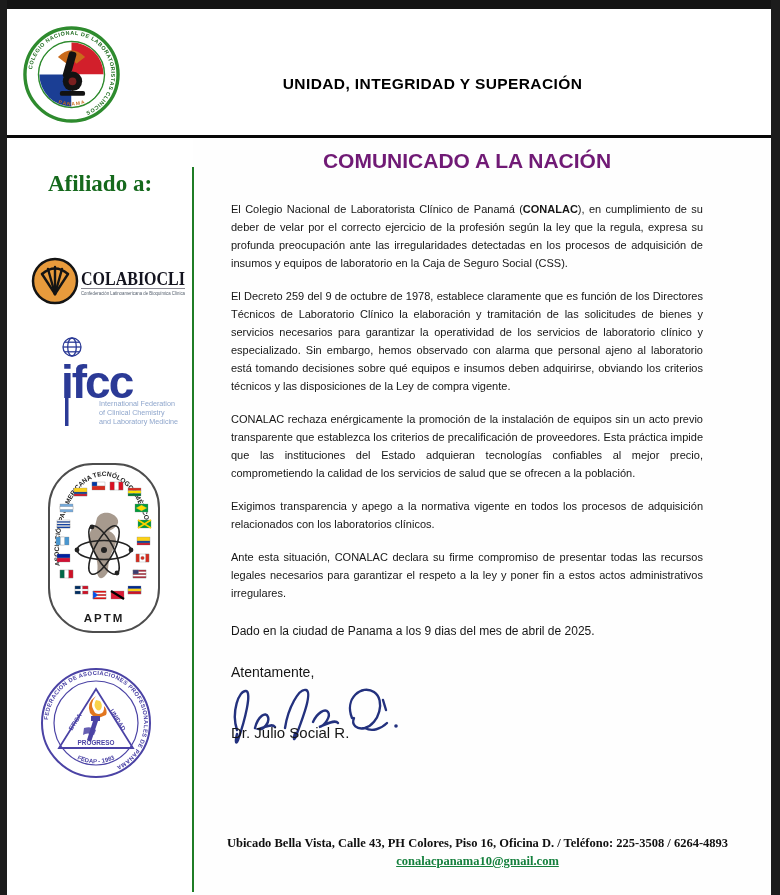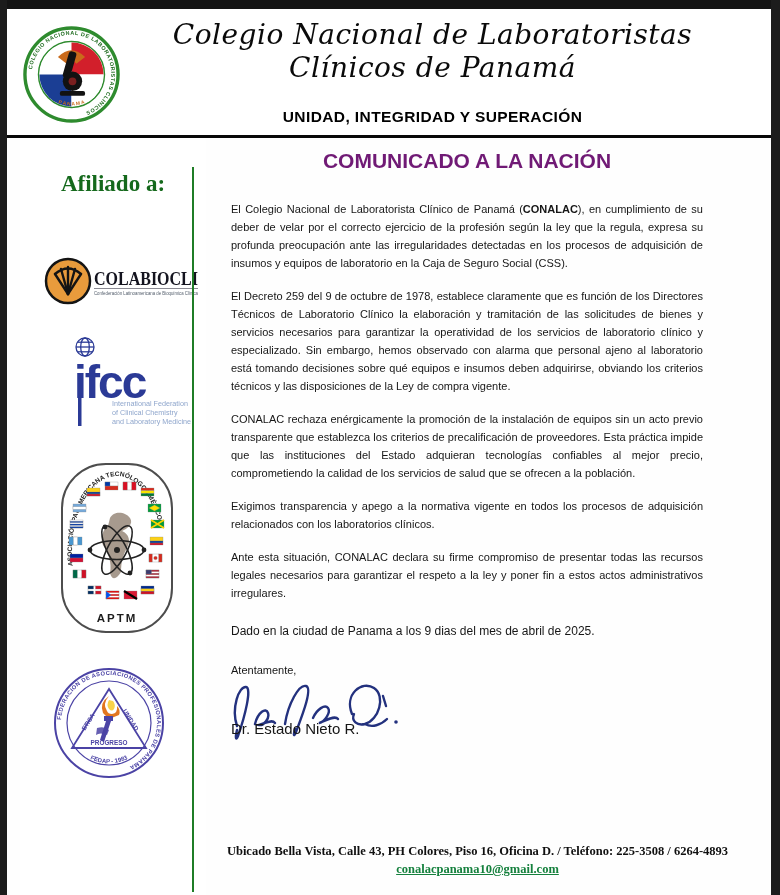--- a/index.html
+++ b/index.html
@@ -81,7 +81,6 @@
       </text>
     </svg>
     <div class="header-text">
-      <div class="org-name">Colegio Nacional de Laboratoristas Clínicos de Panamá</div>
       <div class="motto">UNIDAD, INTEGRIDAD Y SUPERACIÓN</div>
     </div>
   </div>

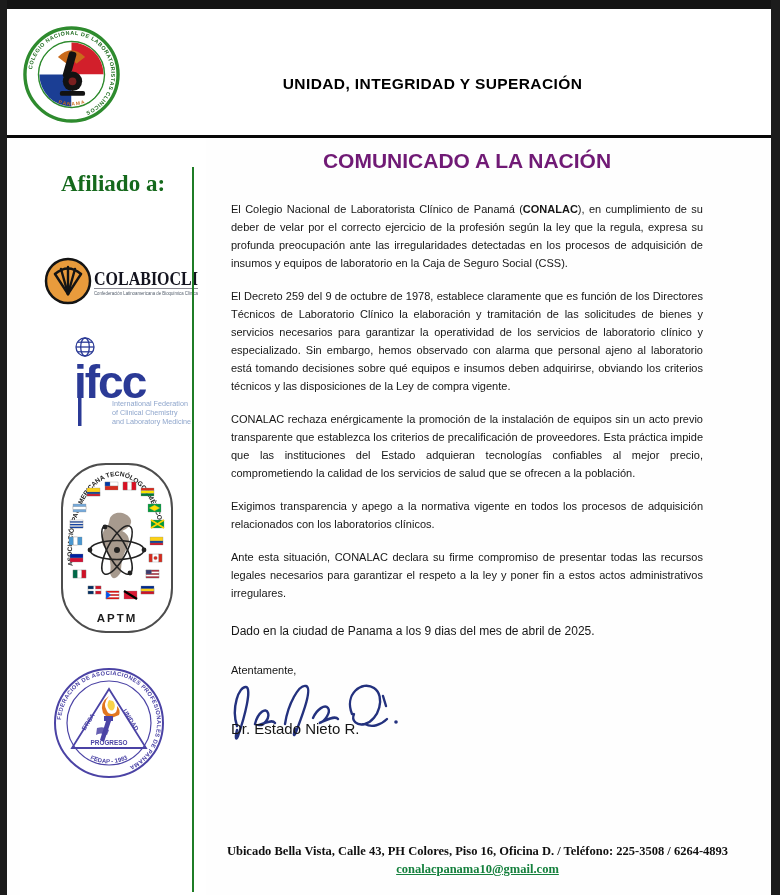--- a/index.html
+++ b/index.html
@@ -18,7 +18,7 @@
             letter-spacing:.5px;}
   .motto{font-weight:bold;font-size:15.5px;margin-top:24px;letter-spacing:.4px;color:#000;}
   
-  .sidebar{position:absolute;left:20px;top:138px;width:186px;bottom:0;background:#fff;}
+  .sidebar{position:absolute;left:7px;top:138px;width:186px;bottom:0;background:#fff;}
   .affiliate-label{margin-top:33px;text-align:center;font-family:"Liberation Serif",serif;
                    font-weight:bold;font-size:23px;}
   .logo-colabiocli{position:absolute;top:116px;left:24px;}

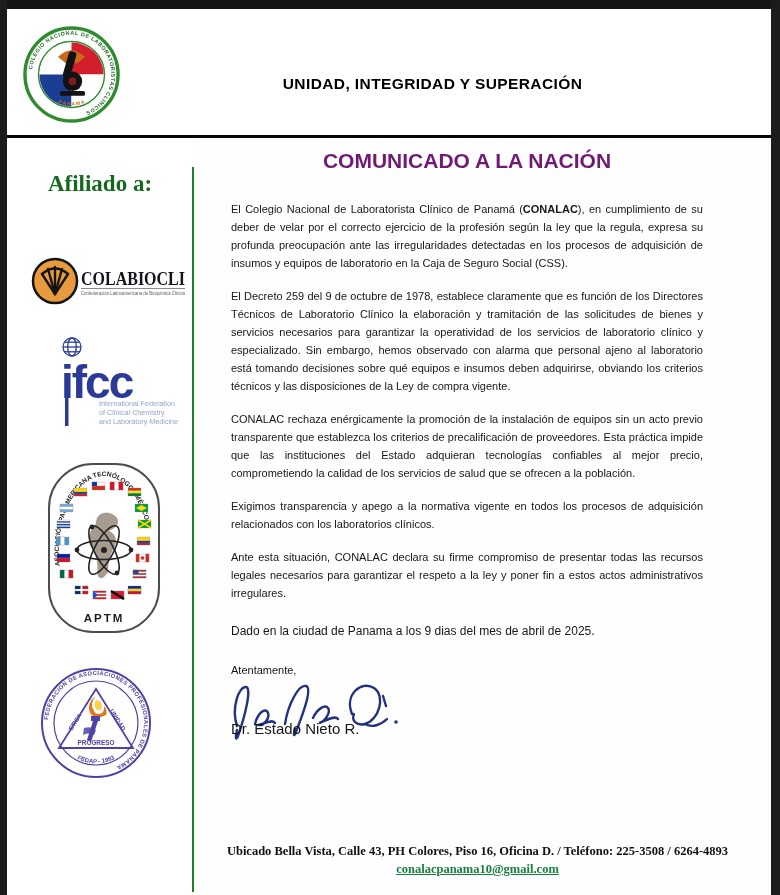--- a/index.html
+++ b/index.html
@@ -32,7 +32,7 @@
              margin:0 0 26px 0;color:#701a75;}
   .para{text-align:justify;font-size:11px;line-height:18px;margin:0 0 15px 0;}
   .dateline{font-size:12px;margin:22px 0 0 0;}
-  .closing{font-size:11px;margin:26px 0 0 0;}
+  .closing{font-size:14px;margin:26px 0 0 0;}
   .sig-block{position:relative;margin-top:2px;}
   .sig-svg{display:block;margin:0 0 -20px -6px;}
   .signer{font-size:15px;line-height:18px;}

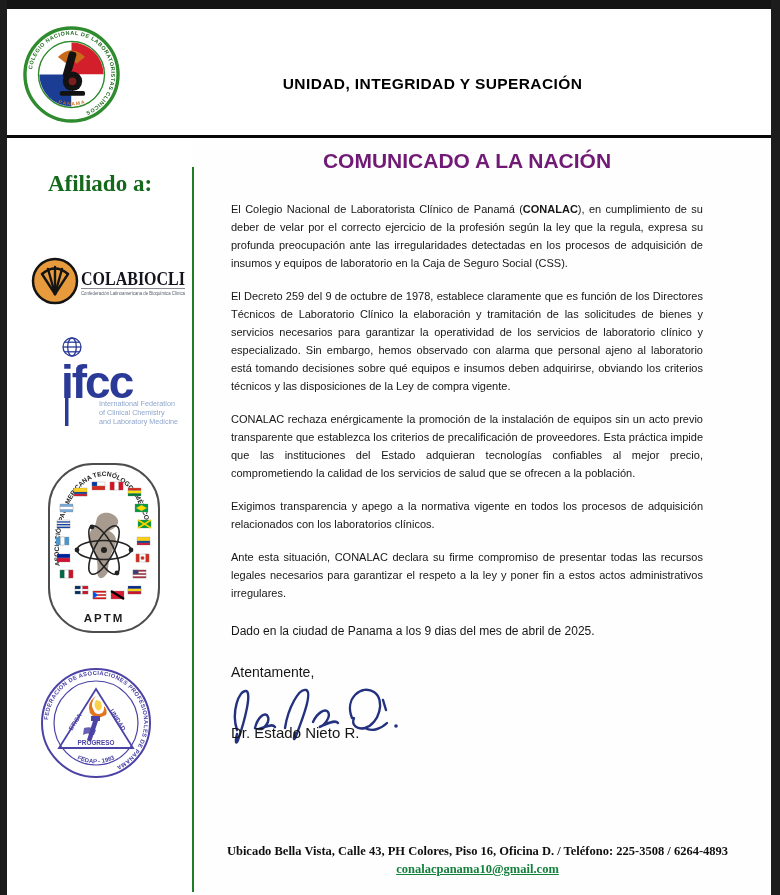--- a/index.html
+++ b/index.html
@@ -300,7 +300,7 @@
         </g>
         <circle cx="171" cy="44" r="1.8" fill="#23317e"></circle>
       </svg>
-      <div class="signer">Dr. Estado Nieto R.</div>
+      <div class="signer">Dr. Julio Social R.</div>
     </div>
   </div>
 

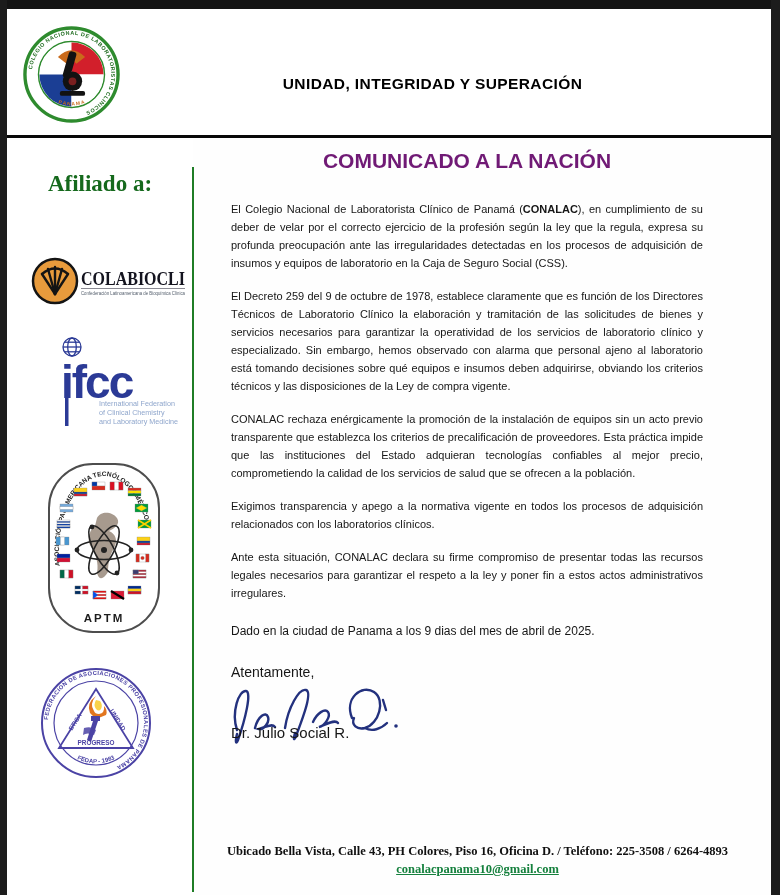--- a/index.html
+++ b/index.html
@@ -38,7 +38,7 @@
   .signer{font-size:15px;line-height:18px;}
   
   .footer{position:absolute;left:193px;right:18px;top:836px;text-align:center;
-          font-family:"Liberation Serif",serif;font-weight:bold;font-size:12.5px;color:#101010;margin-top:8px;}
+          font-family:"Liberation Serif",serif;font-weight:bold;font-size:12.5px;color:#101010;}
   .footer .email{display:inline-block;margin-top:3px;text-decoration:underline;cursor:pointer;}
 </style>
 </head>

